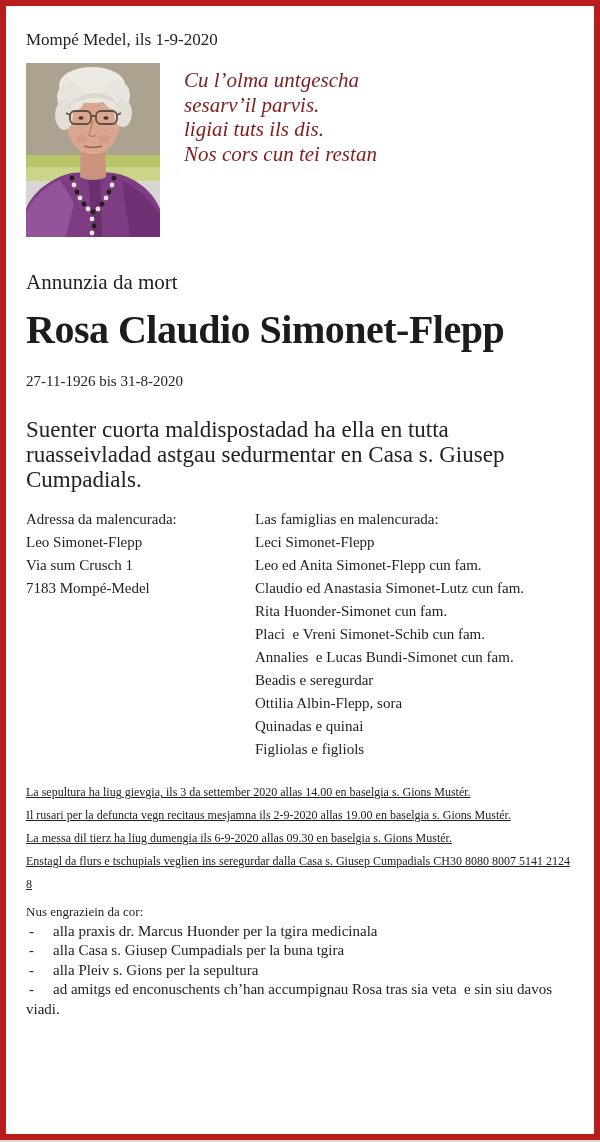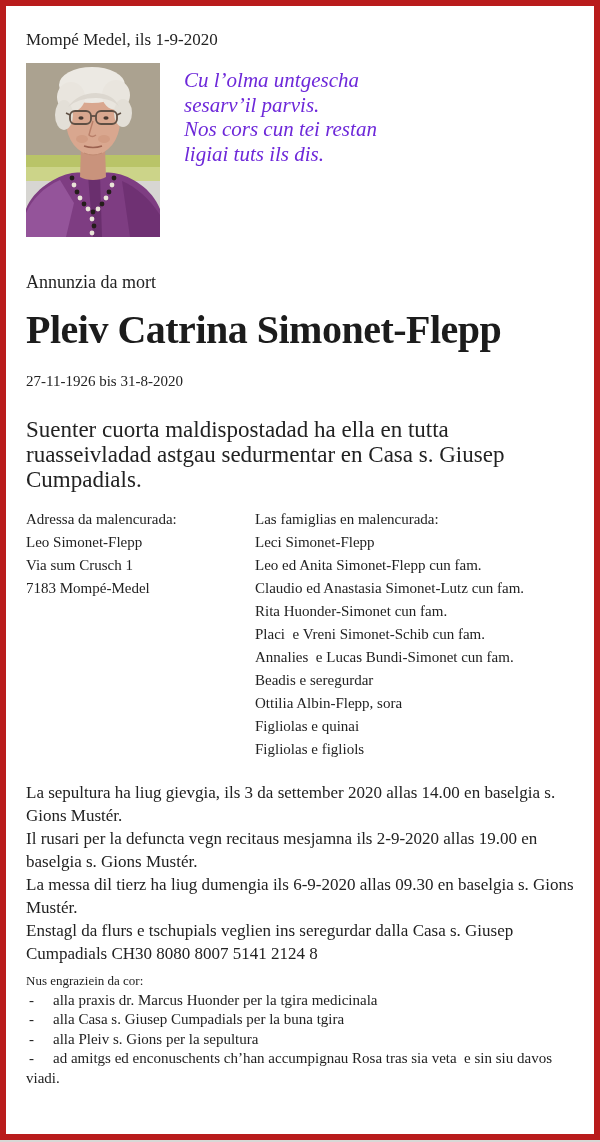--- a/index.html
+++ b/index.html
@@ -37,7 +37,7 @@
     font-style: italic;
     font-size: 21px;
     line-height: 24.5px;
-    color: #6d28d9;
+    color: #7f1d1d;
   }
   .section-label {
     margin-top: 33px;

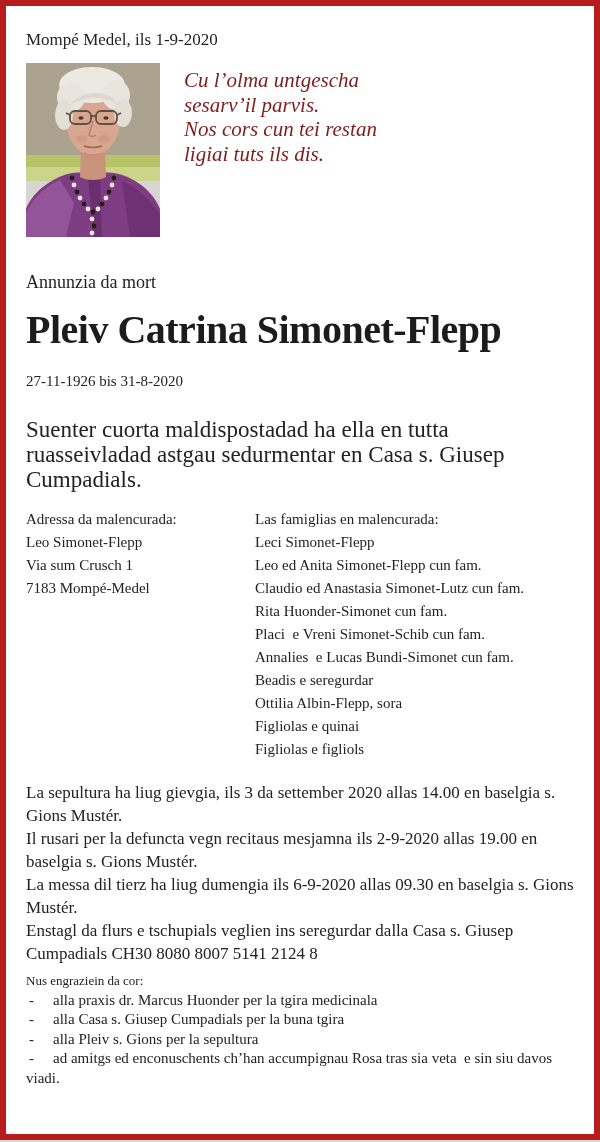--- a/index.html
+++ b/index.html
@@ -163,8 +163,8 @@
     <div class="verse">
         <div class="verse-line">Cu l’olma untgescha</div>
         <div class="verse-line">sesarv’il parvis.</div>
+        <div class="verse-line">ligiai tuts ils dis.</div>
         <div class="verse-line">Nos cors cun tei restan</div>
-        <div class="verse-line">ligiai tuts ils dis.</div>
       </div>
   </div>
 

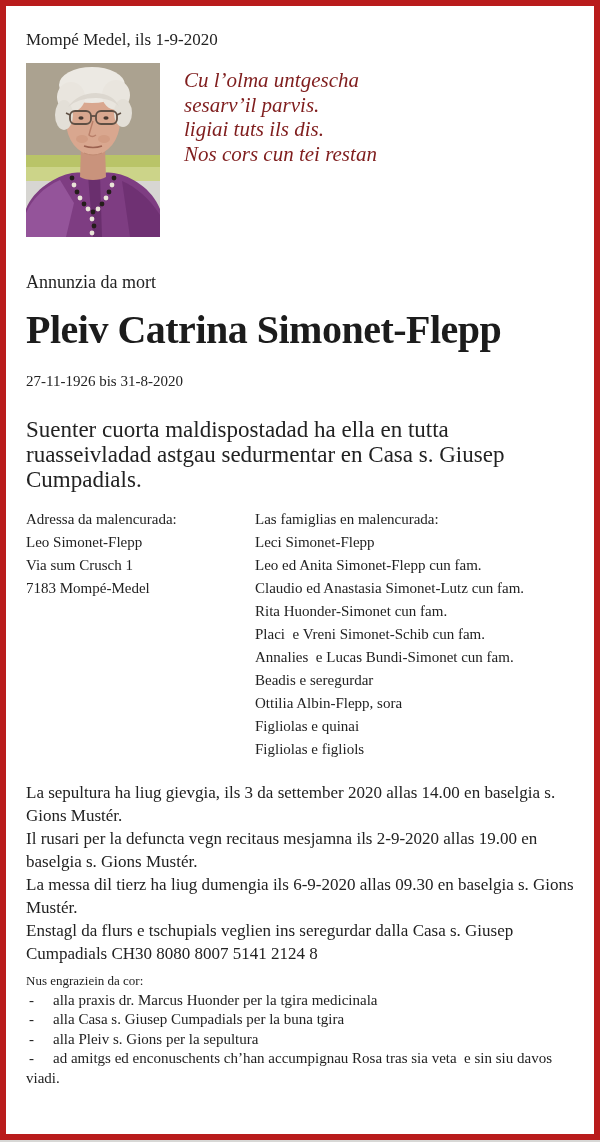--- a/index.html
+++ b/index.html
@@ -41,7 +41,7 @@
   }
   .section-label {
     margin-top: 33px;
-    font-size: 18px;
+    font-size: 21px;
     line-height: 24px;
   }
   .title {

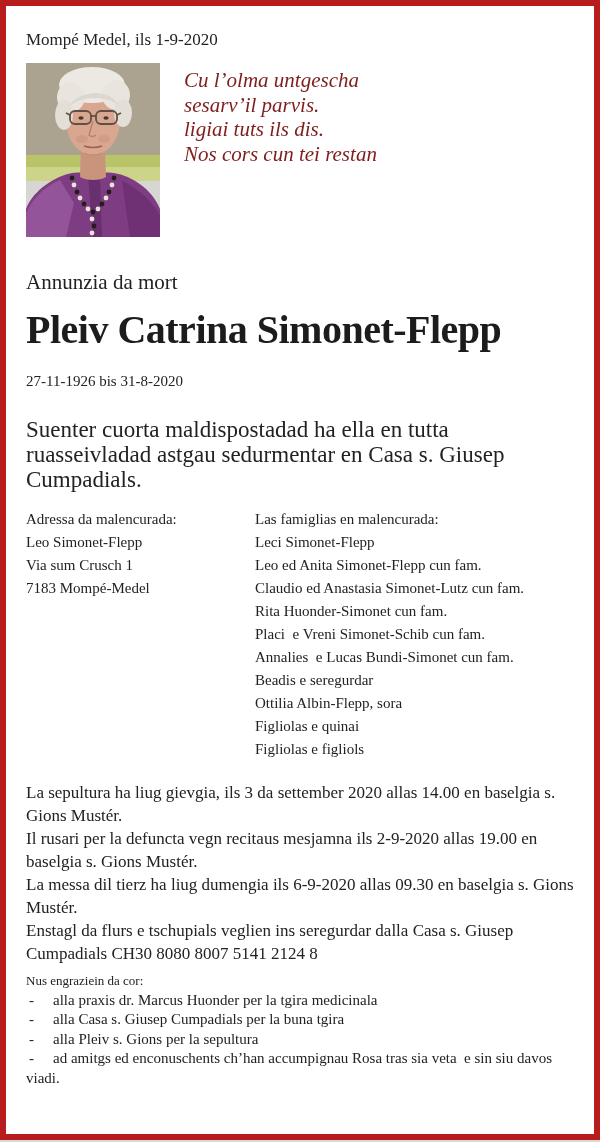--- a/index.html
+++ b/index.html
@@ -170,7 +170,7 @@
 
   <div class="section-label">Annunzia da mort</div>
 
-  <h1 class="title">Pleiv Catrina Simonet-Flepp</h1>
+  <h1 class="title">Rosa Claudio Simonet-Flepp</h1>
 
   <div class="life-dates">27-11-1926 bis 31-8-2020</div>
 

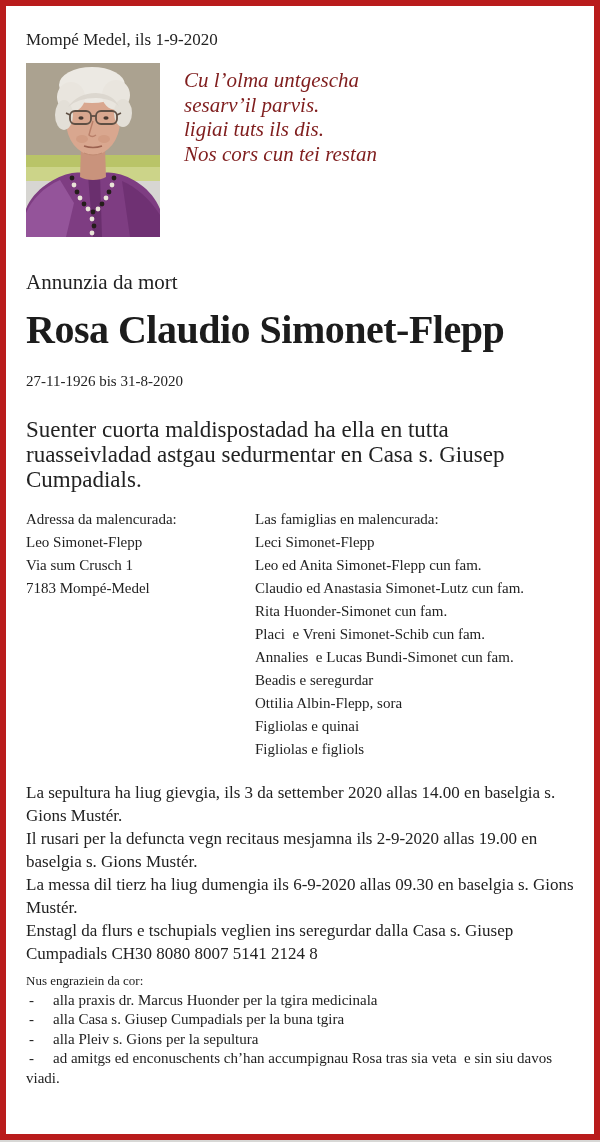--- a/index.html
+++ b/index.html
@@ -196,7 +196,7 @@
           <div class="col-line">Annalies  e Lucas Bundi-Simonet cun fam.</div>
           <div class="col-line">Beadis e seregurdar</div>
           <div class="col-line">Ottilia Albin-Flepp, sora</div>
-          <div class="col-line">Figliolas e quinai</div>
+          <div class="col-line">Quinadas e quinai</div>
           <div class="col-line">Figliolas e figliols</div>
         </div>
     </div>

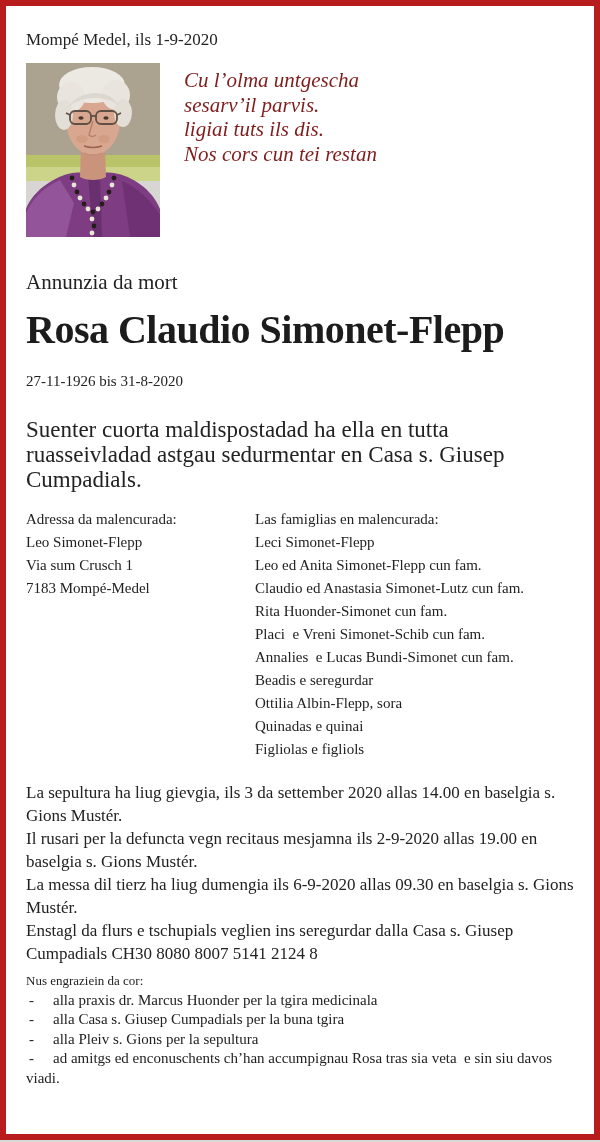--- a/index.html
+++ b/index.html
@@ -75,9 +75,10 @@
   .col-line, .col-heading { white-space: pre-wrap; }
   .funeral {
     margin-top: 20px;
-    font-size: 17px;
+    font-size: 12px;
     line-height: 23px;
     max-width: 560px;
+    text-decoration: underline;
   }
   .thanks {
     margin-top: 6px;

